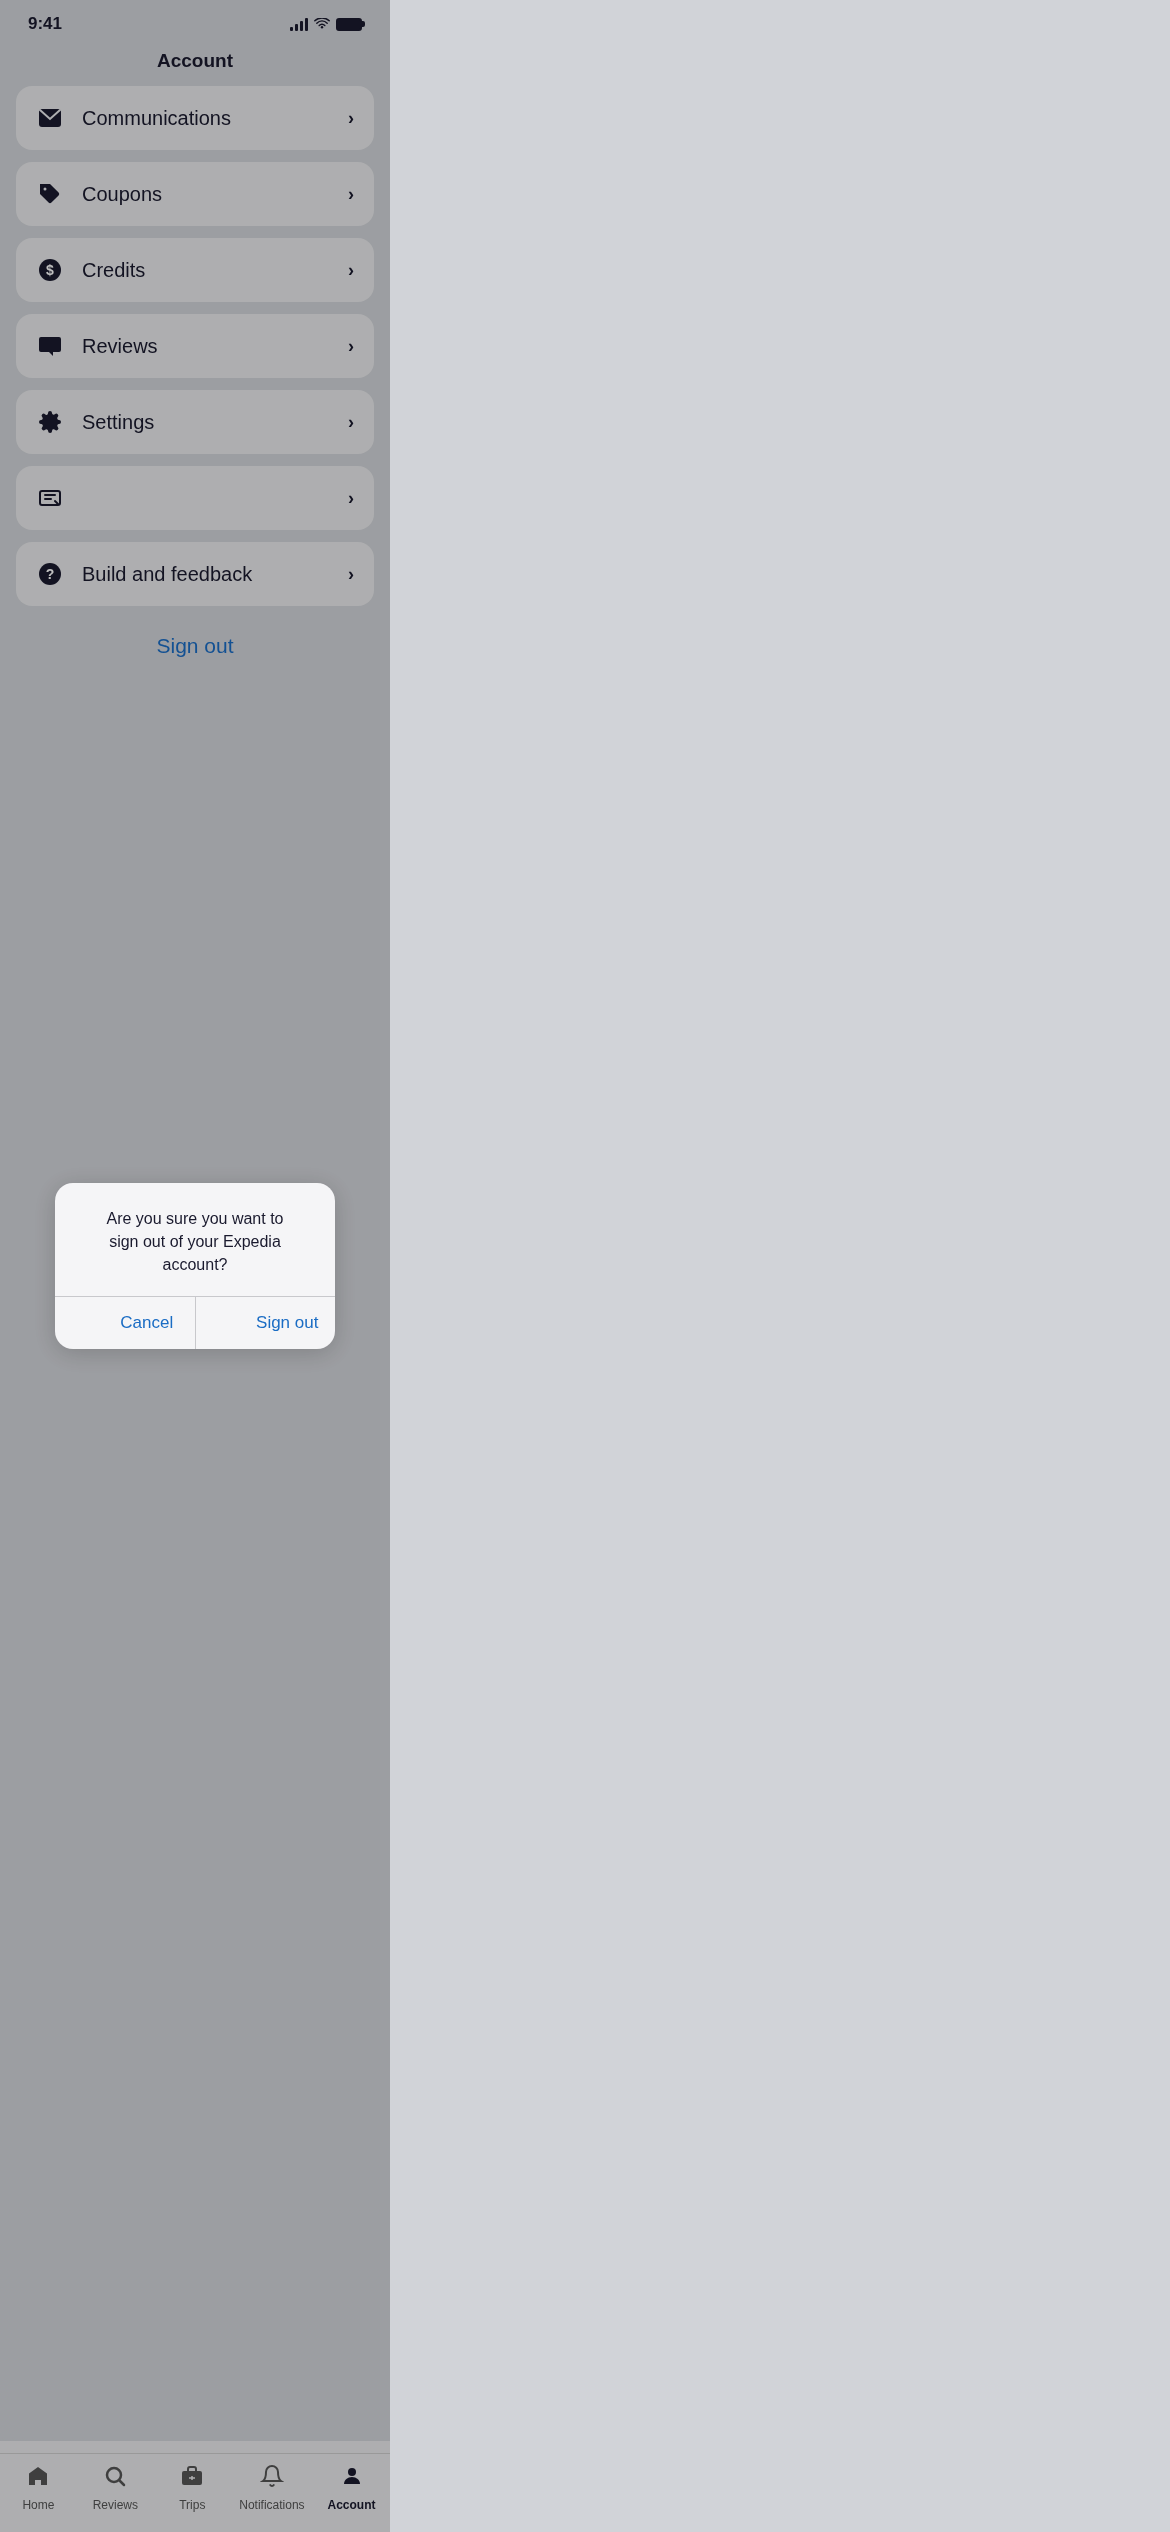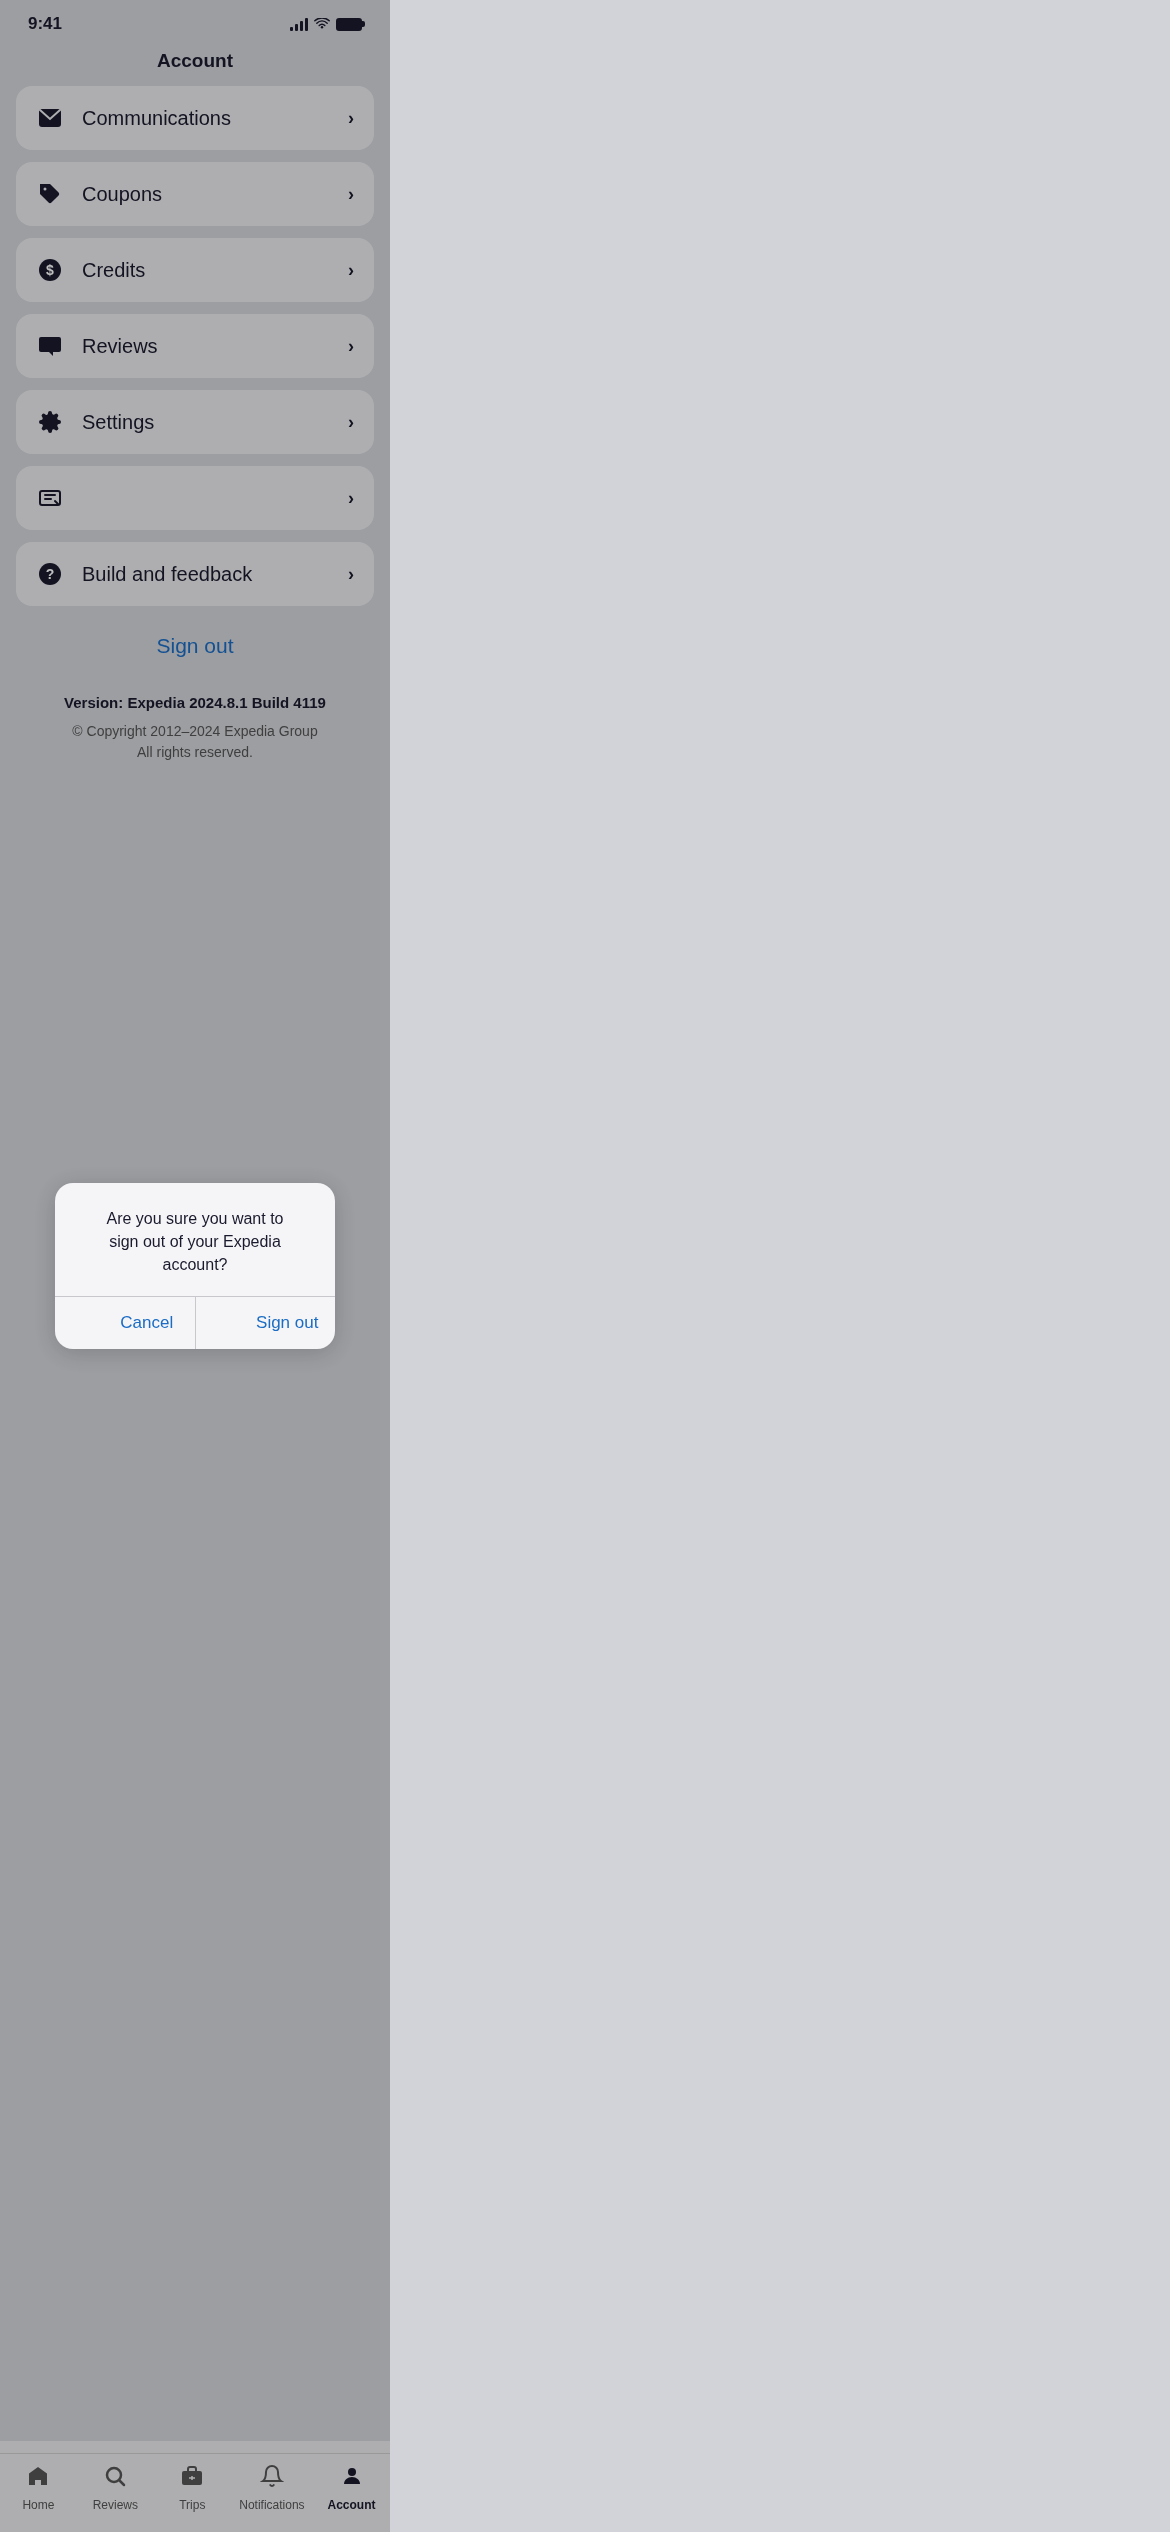--- a/index.html
+++ b/index.html
@@ -383,10 +383,6 @@
     <span>Sign out</span>
   </div>
 
-  <div class="version-info">
-    <div class="version-text">Version: Expedia 2024.8.1 Build 4119</div>
-    <div class="copyright-text">© Copyright 2012–2024 Expedia Group<br>All rights reserved.</div>
-  </div>
 </div>
 
 <div class="modal-overlay">

